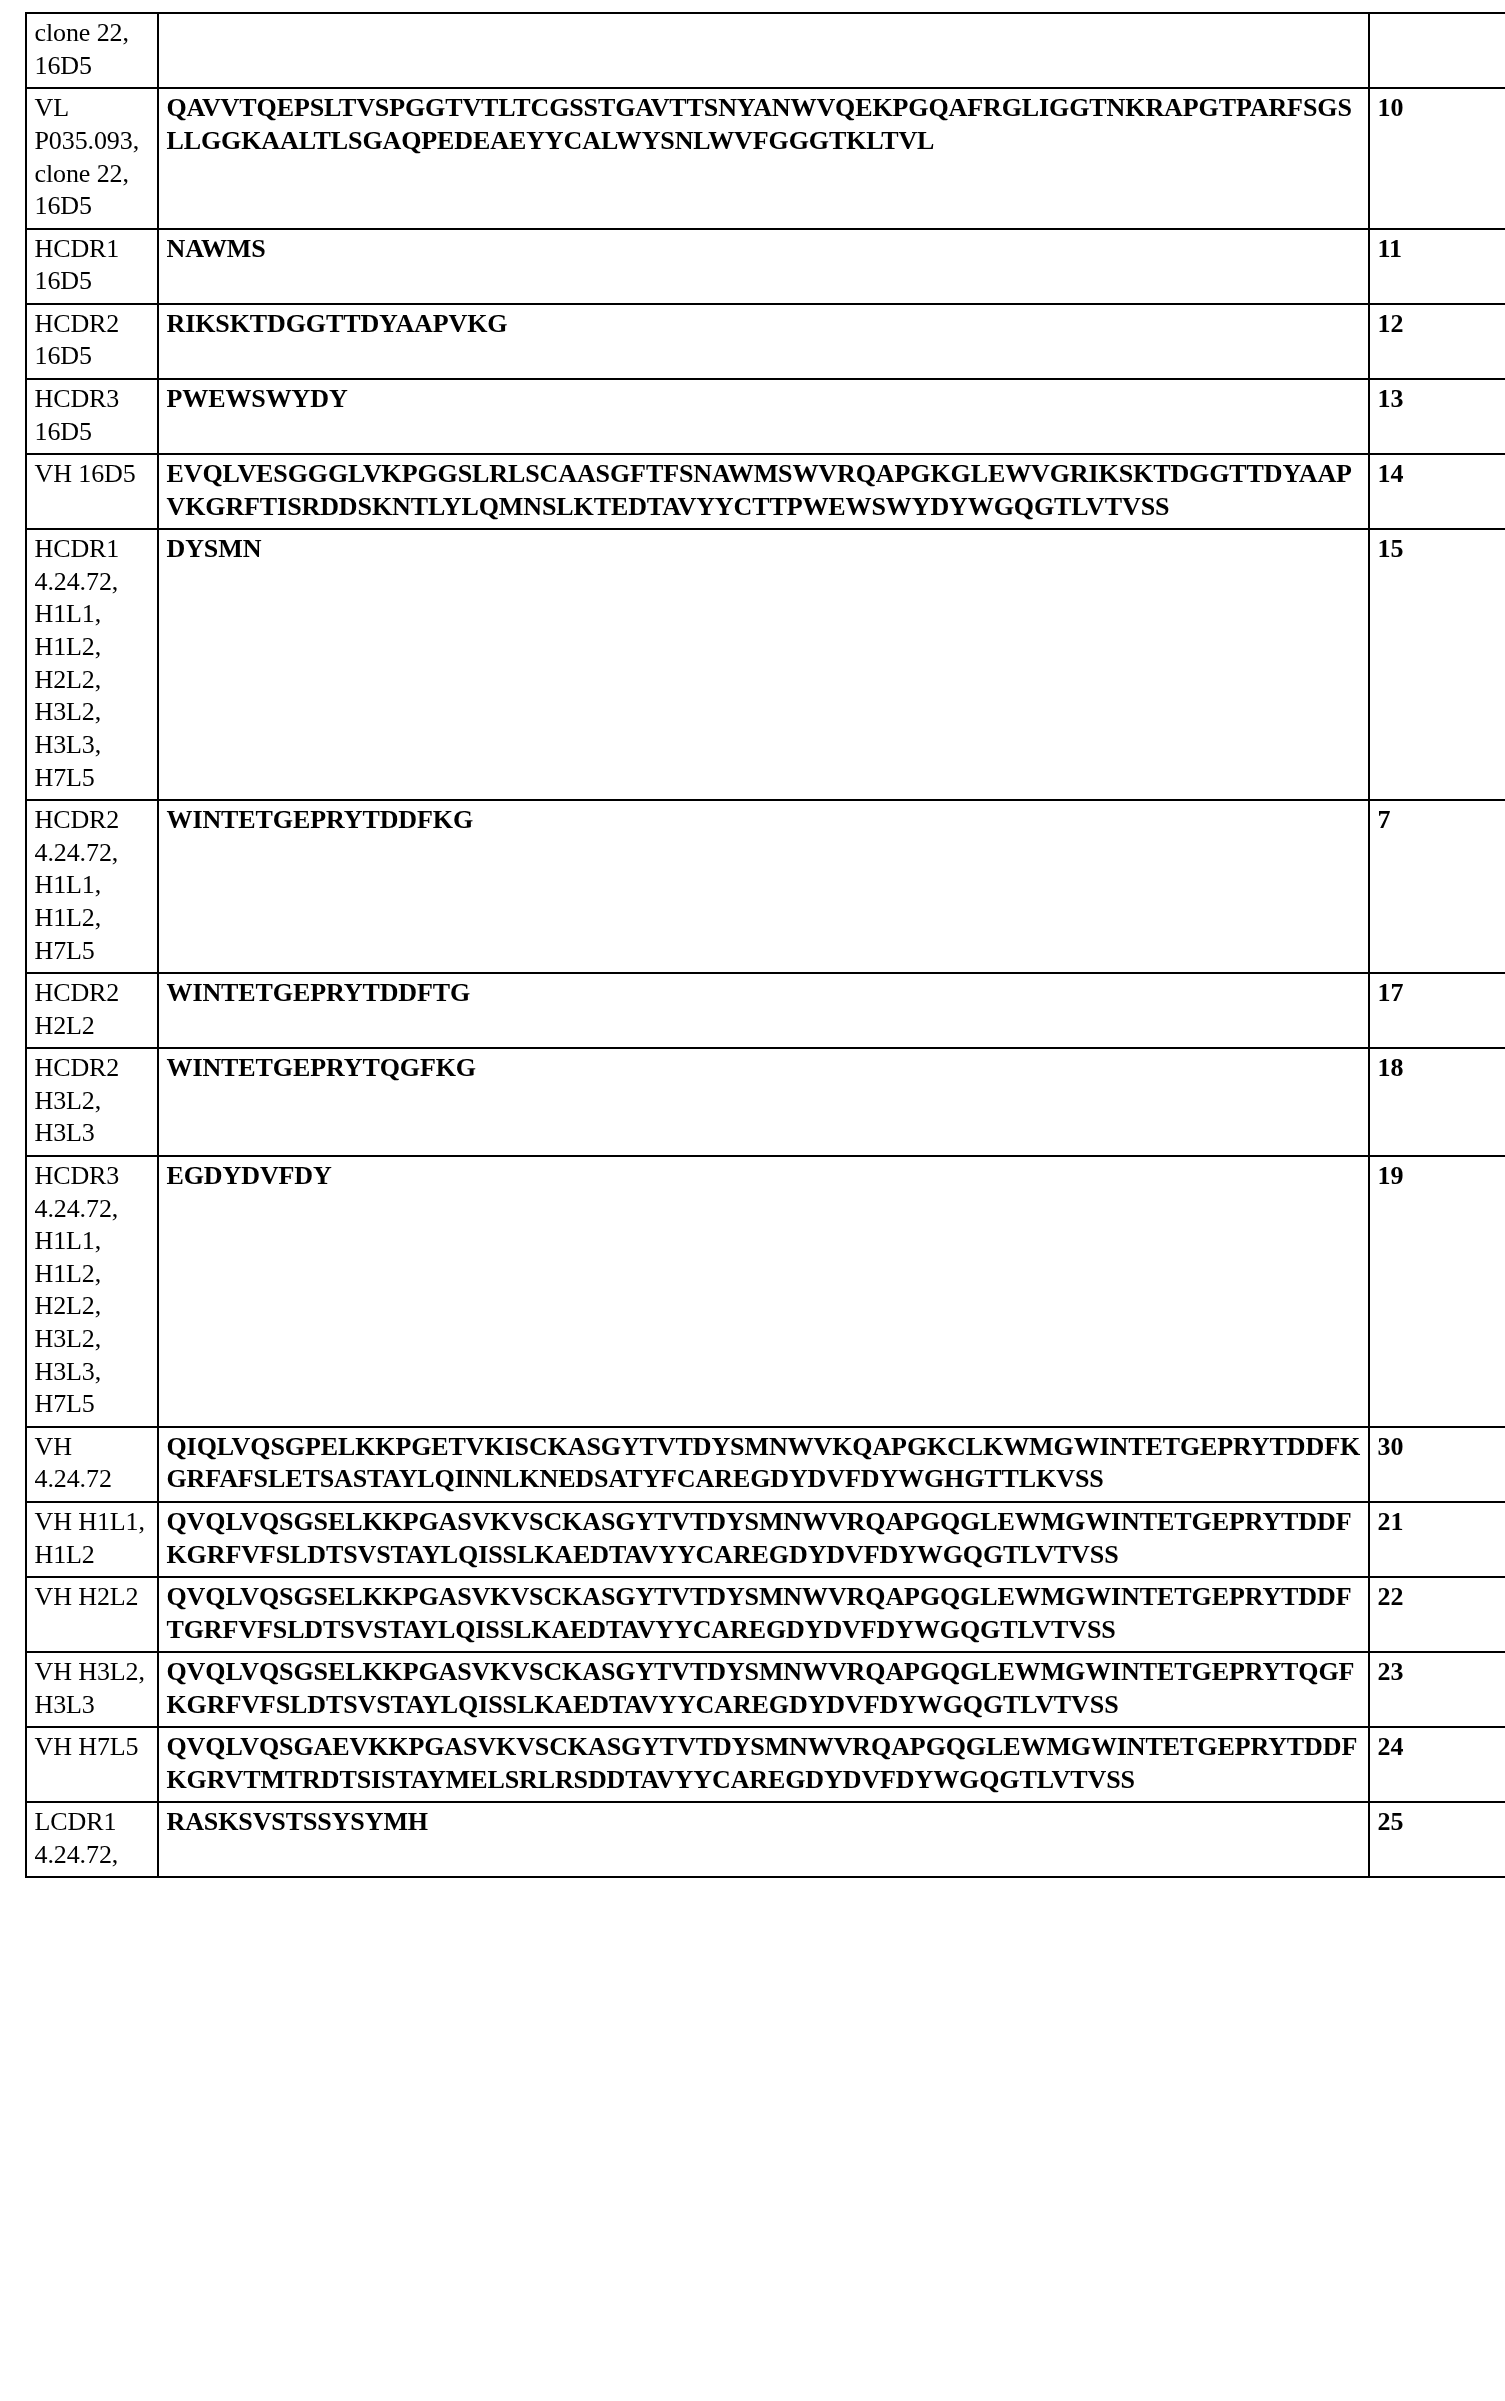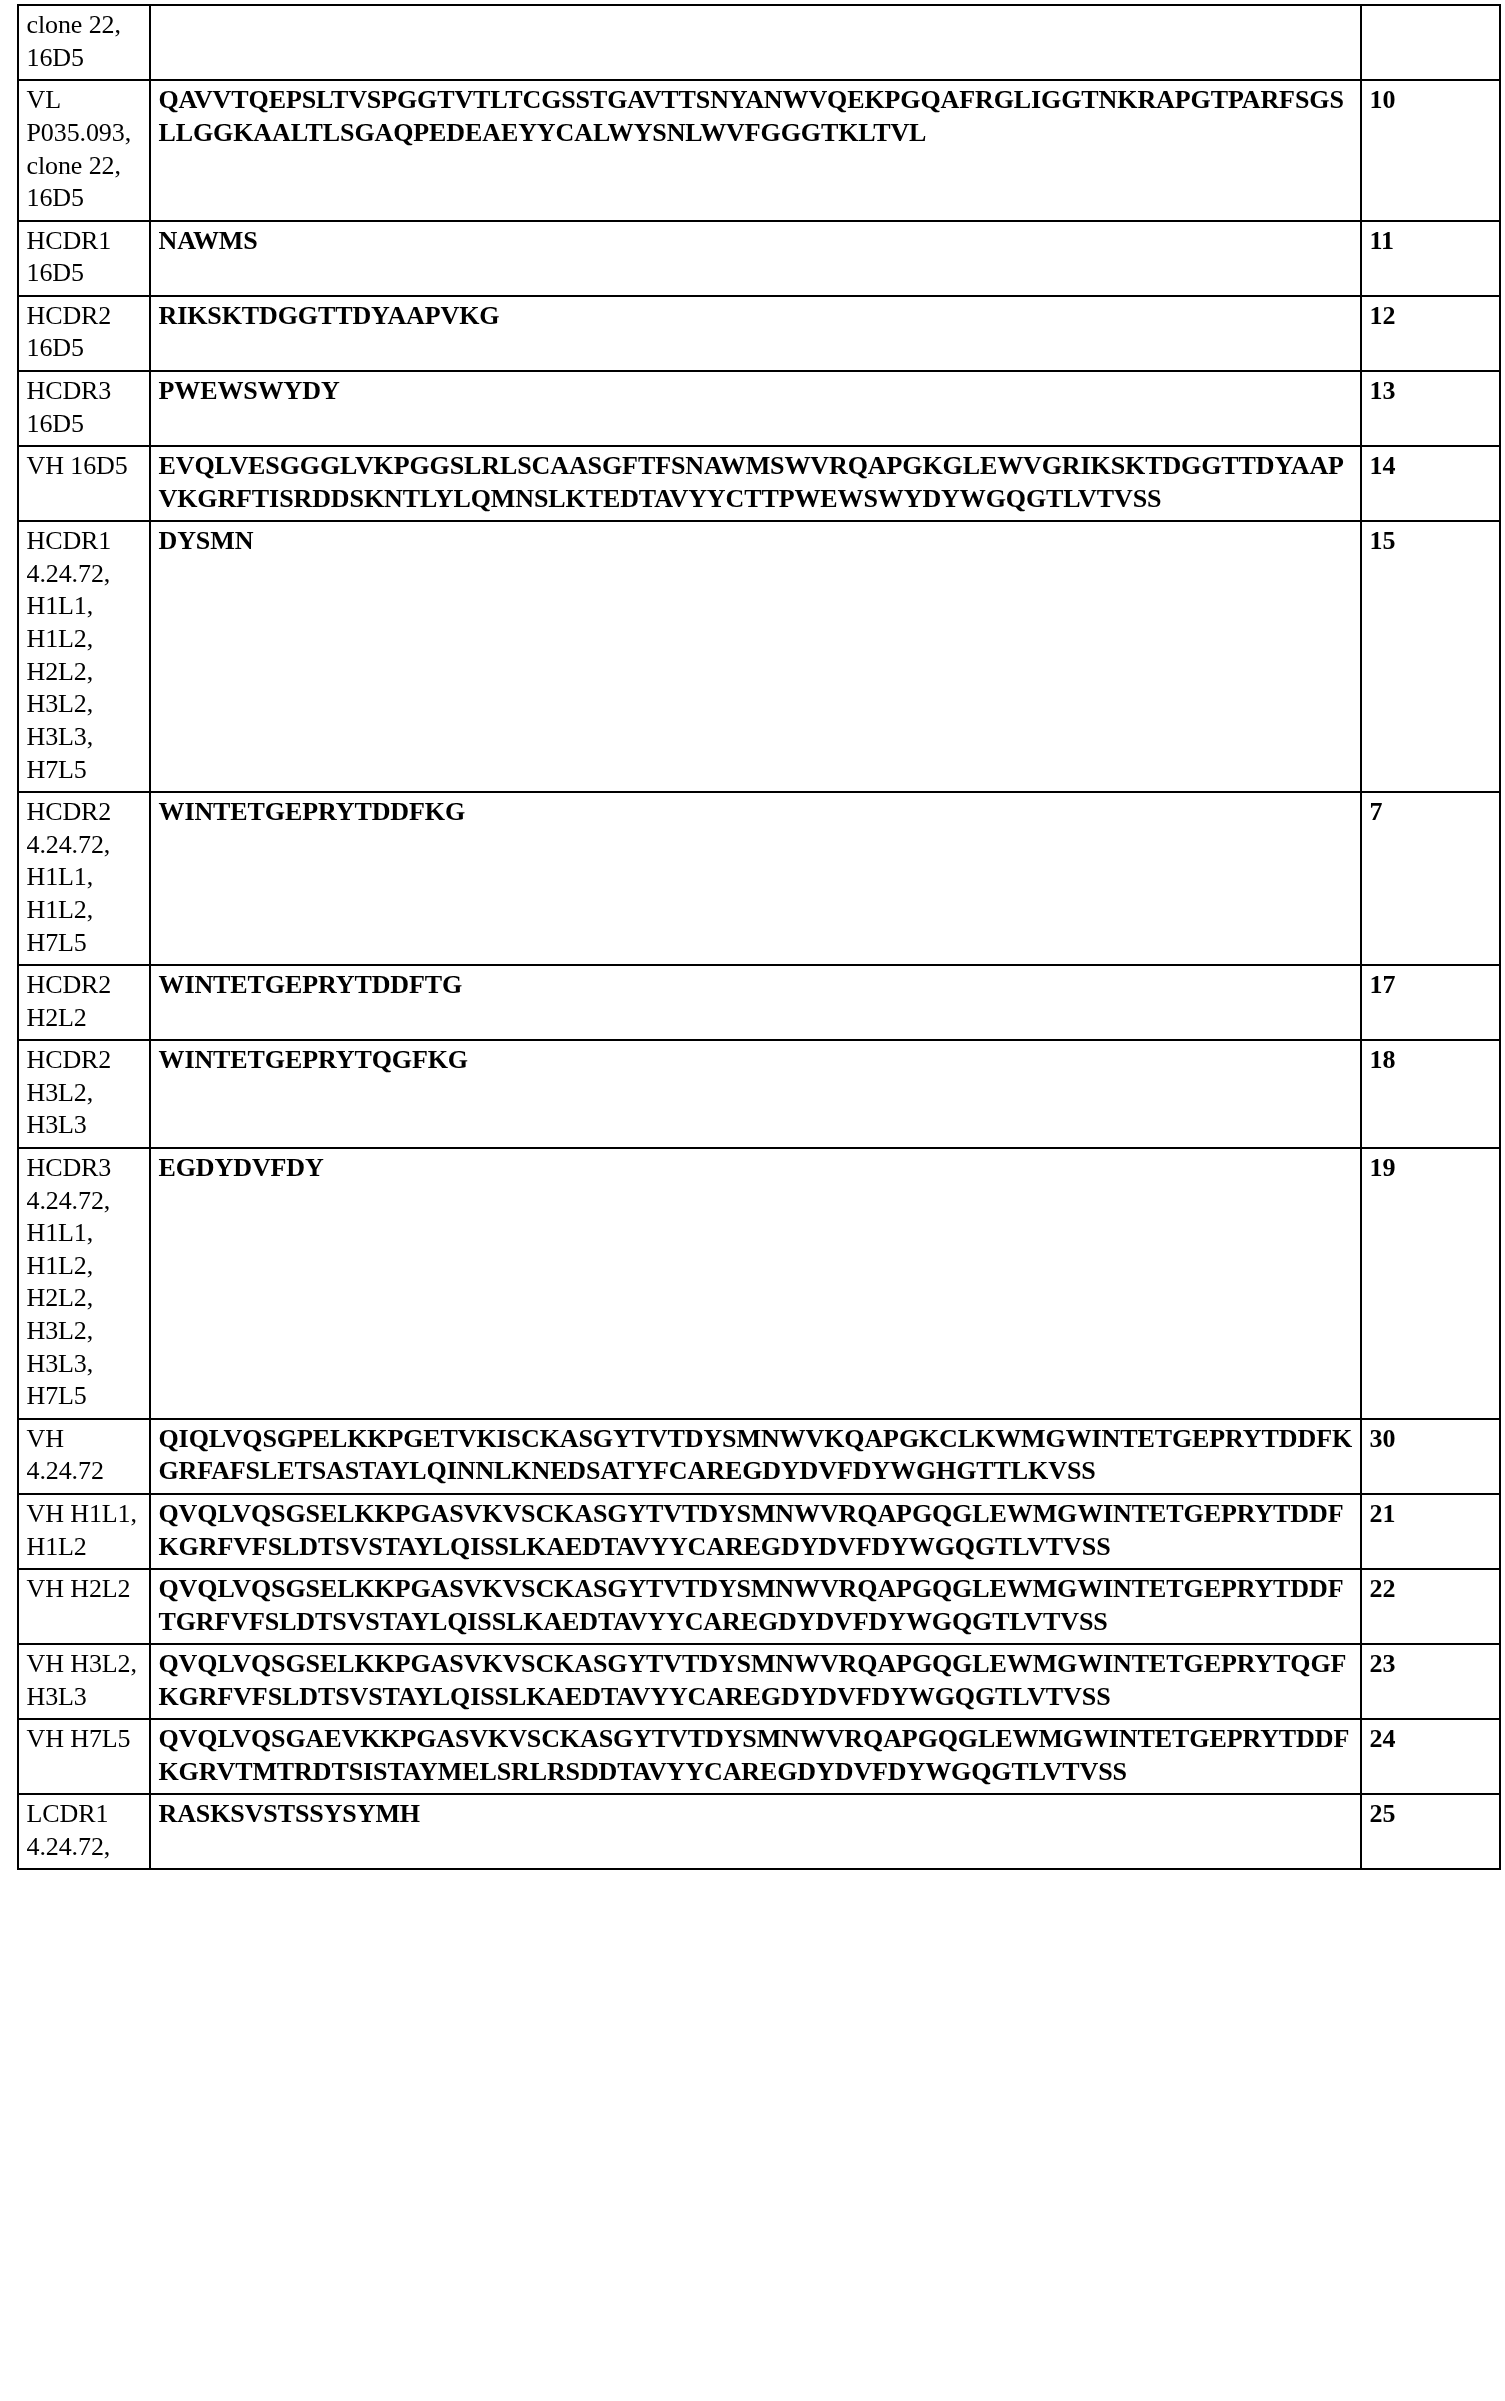--- a/index.html
+++ b/index.html
@@ -19,7 +19,7 @@
     width: 1506px;
     height: 2162px;
     box-sizing: border-box;
-    padding: 4px;
+    padding: 12px;
   }
   table.seq-table {
     border-collapse: collapse;

